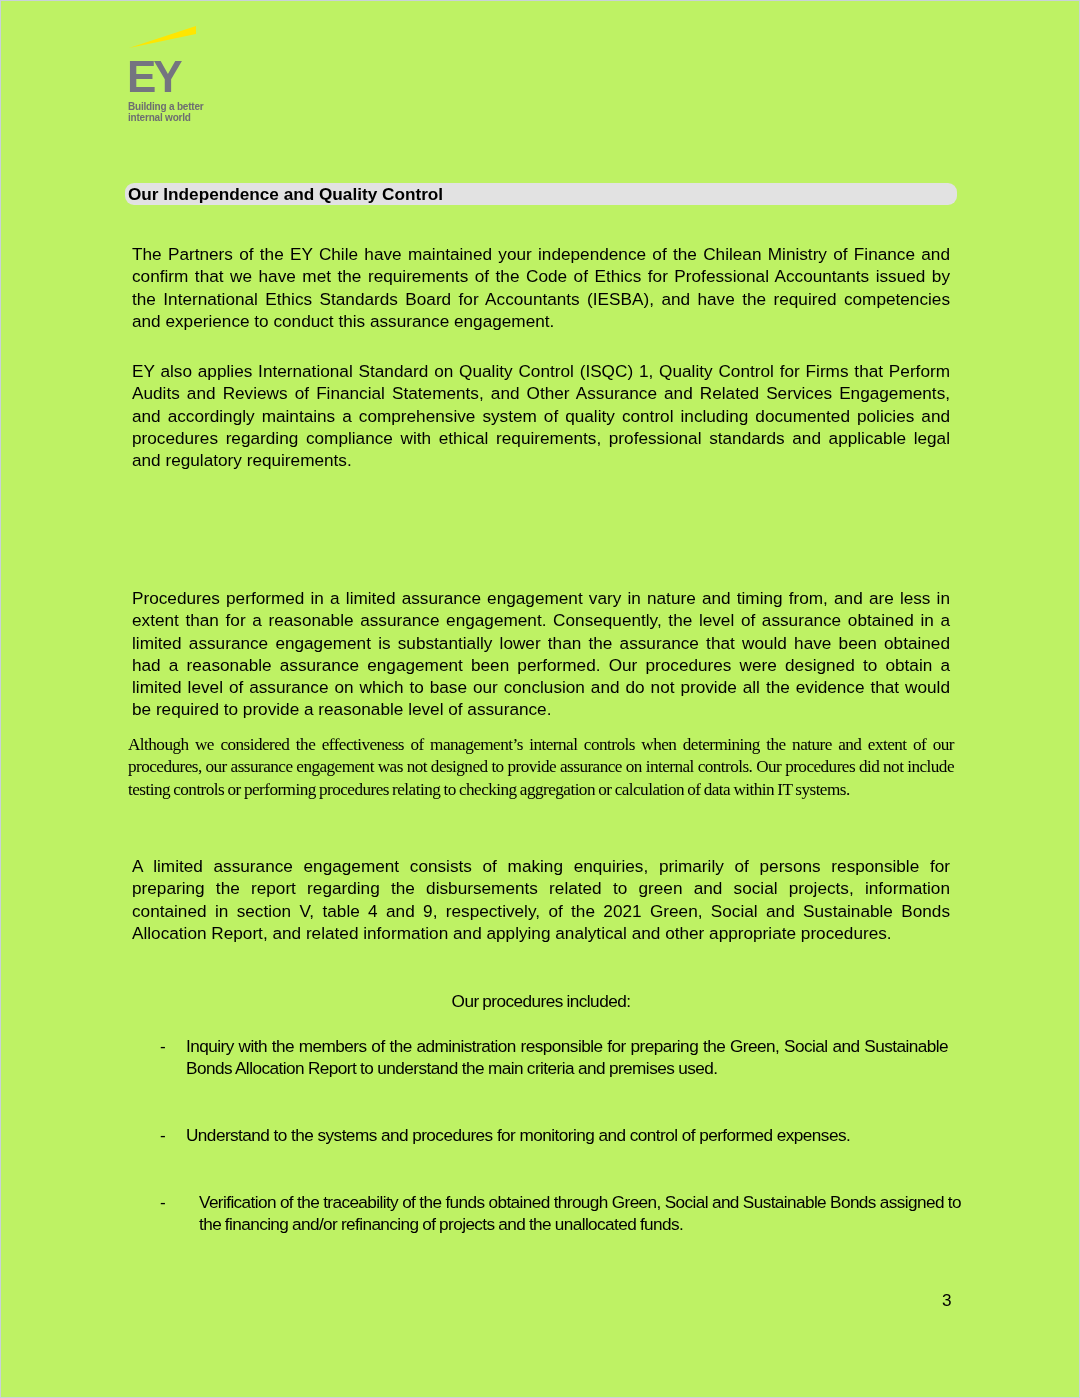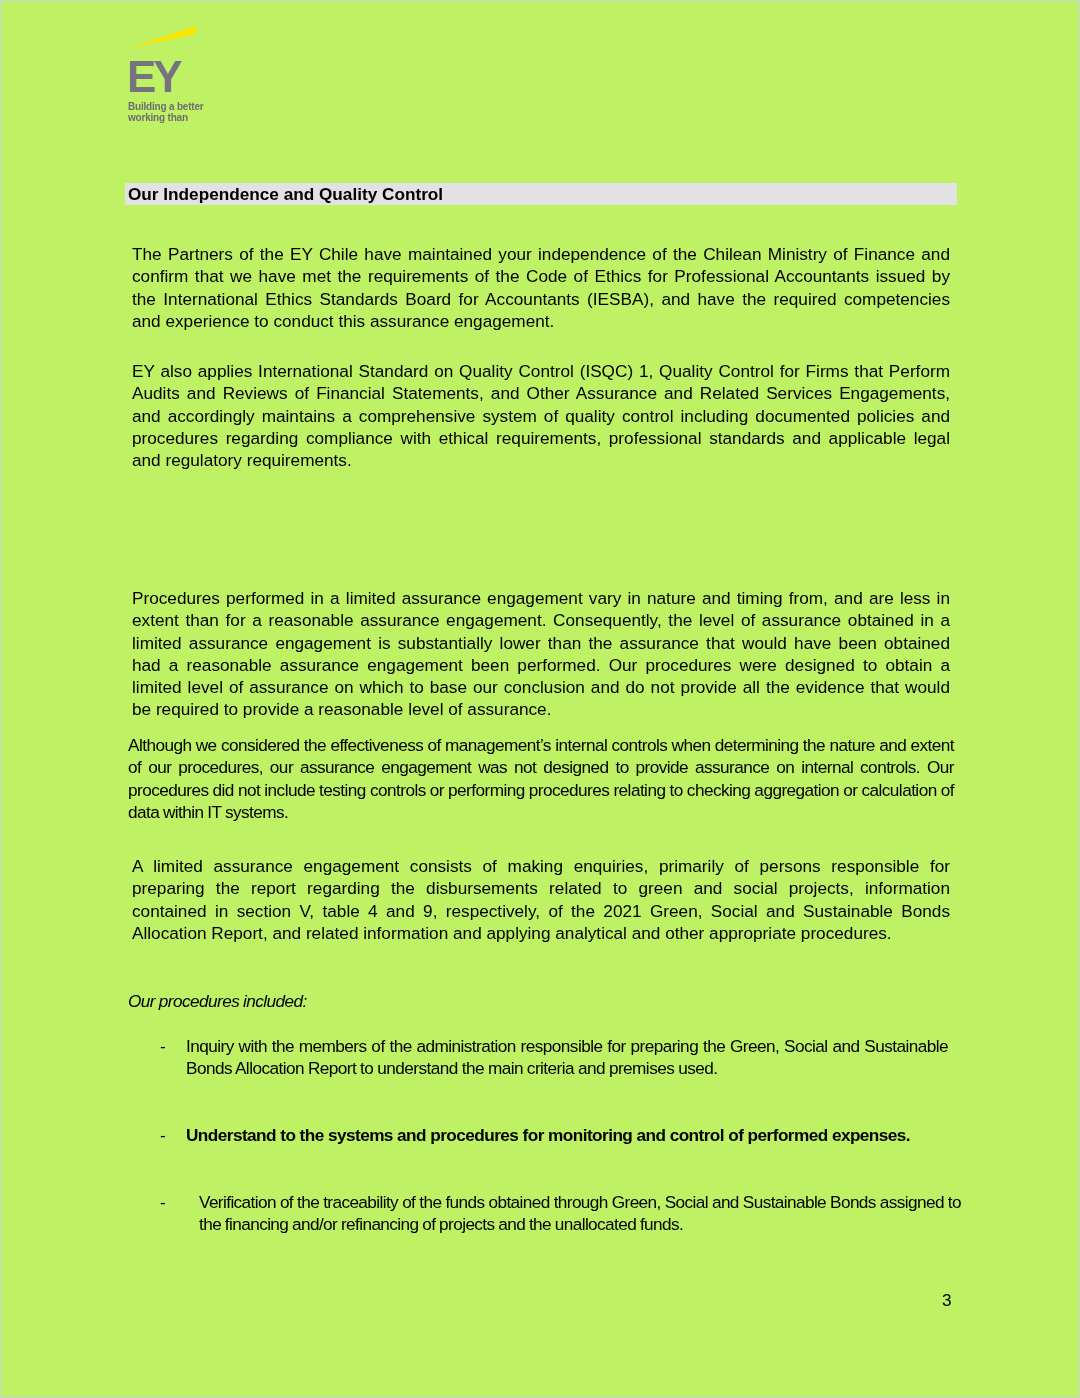--- a/index.html
+++ b/index.html
@@ -46,7 +46,7 @@
     </svg>
     <div class="tagline">
       <div>Building a better</div>
-      <div>working than</div>
+      <div>internal world</div>
     </div>
   </div>
 

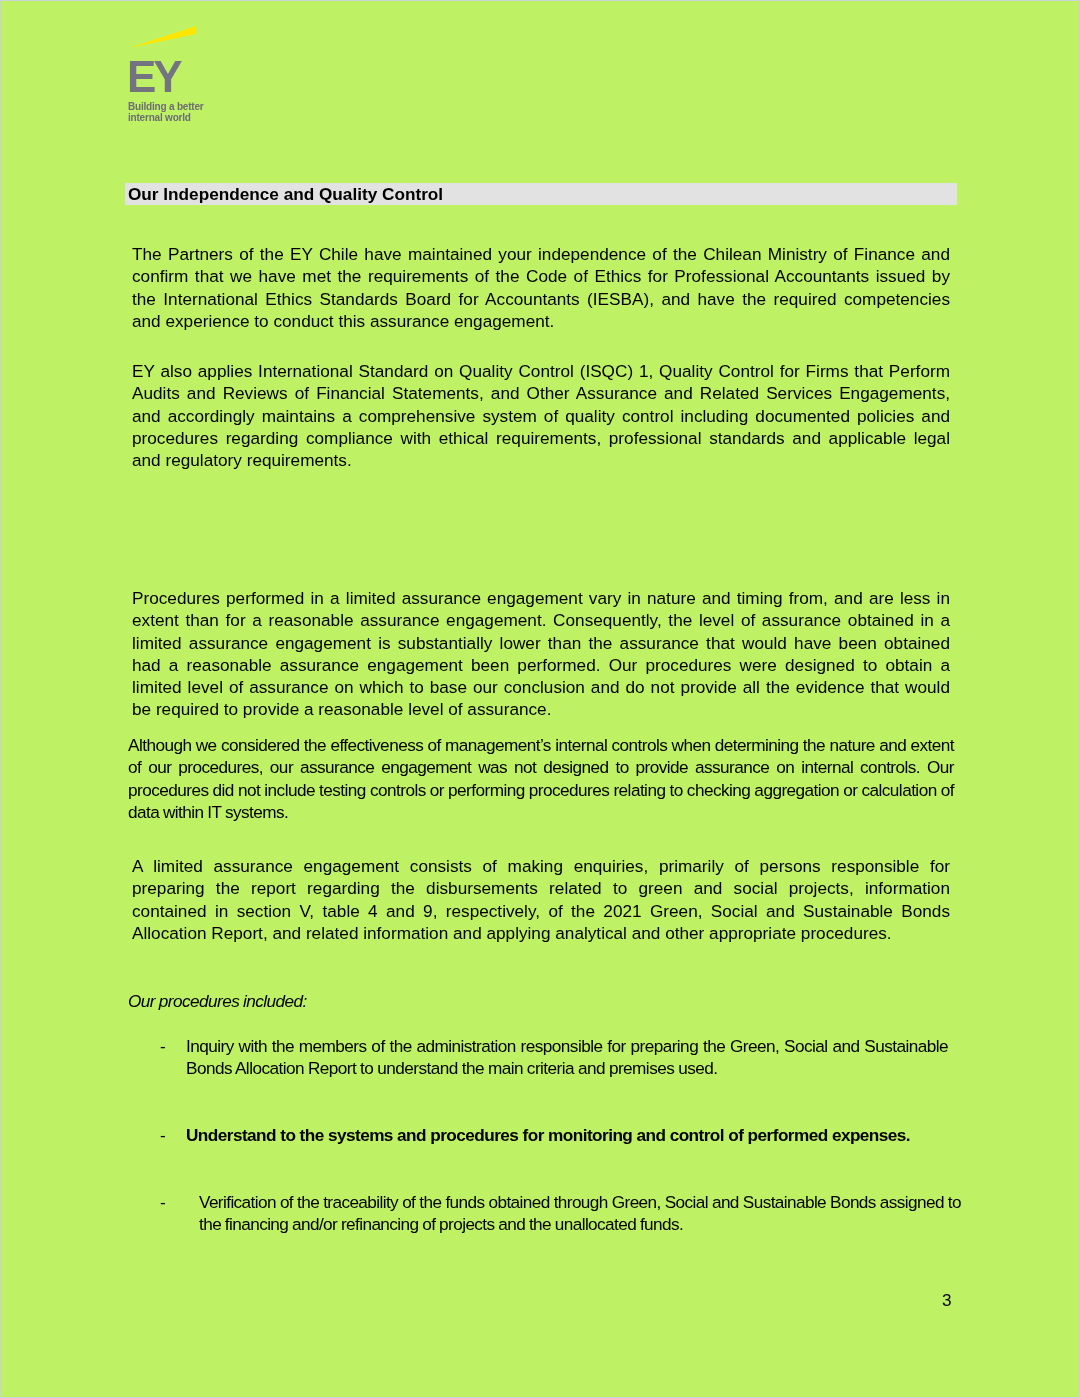--- a/index.html
+++ b/index.html
@@ -19,7 +19,7 @@
     font-family: "Liberation Sans", sans-serif; font-size: 17.2px; line-height: 22.3px; color: #000;
   }
   .heading-band {
-    position: absolute; left: 124px; width: 832px; height: 22px; background: #e2e2e2;
+    position: absolute; left: 124px; width: 832px; height: 22px; background: #e2e2e2; border-radius: 9px;
   }
   .heading-band span {
     position: absolute; left: 3px; top: 1px; font-family: "Liberation Sans", sans-serif;

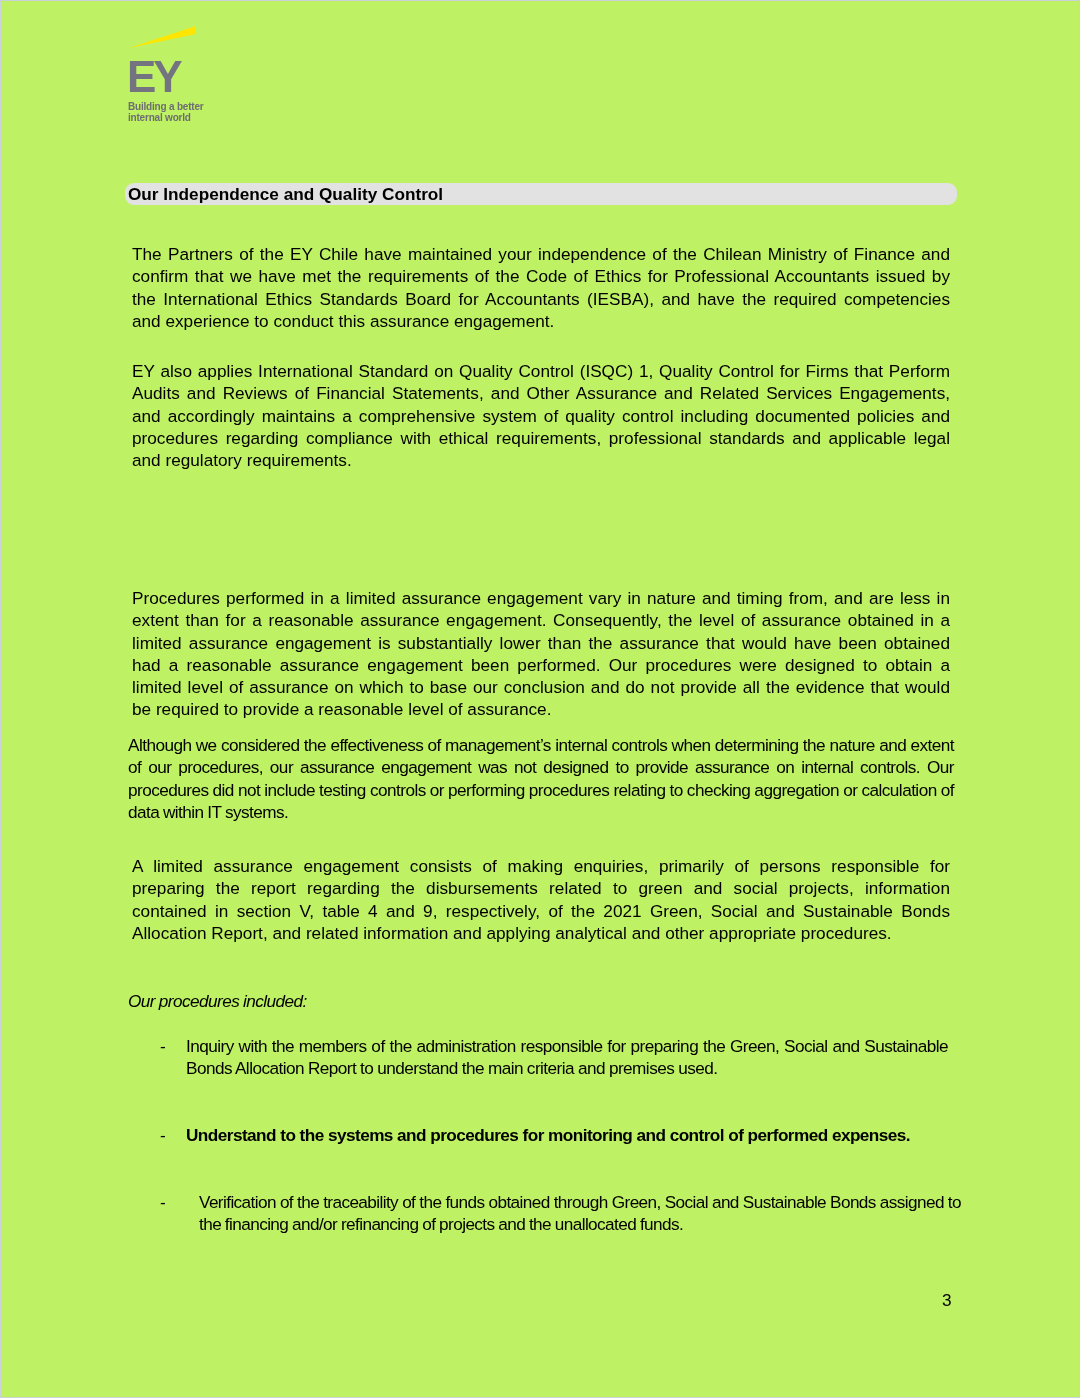--- a/index.html
+++ b/index.html
@@ -67,7 +67,7 @@
     <p class="just">Procedures performed in a limited assurance engagement vary in nature and timing from, and are less in extent than for a reasonable assurance engagement. Consequently, the level of assurance obtained in a limited assurance engagement is substantially lower than the assurance that would have been obtained had a reasonable assurance engagement been performed. Our procedures were designed to obtain a limited level of assurance on which to base our conclusion and do not provide all the evidence that would be required to provide a reasonable level of assurance.</p>
   </div>
 
-  <div class="content" style="top:733px;">
+  <div class="content" style="top:733px;font-family:Liberation Serif, serif;">
     <p class="narrow">Although we considered the effectiveness of management’s internal controls when determining the nature and extent of our procedures, our assurance engagement was not designed to provide assurance on internal controls. Our procedures did not include testing controls or performing procedures relating to checking aggregation or calculation of data within IT systems.</p>
   </div>
 

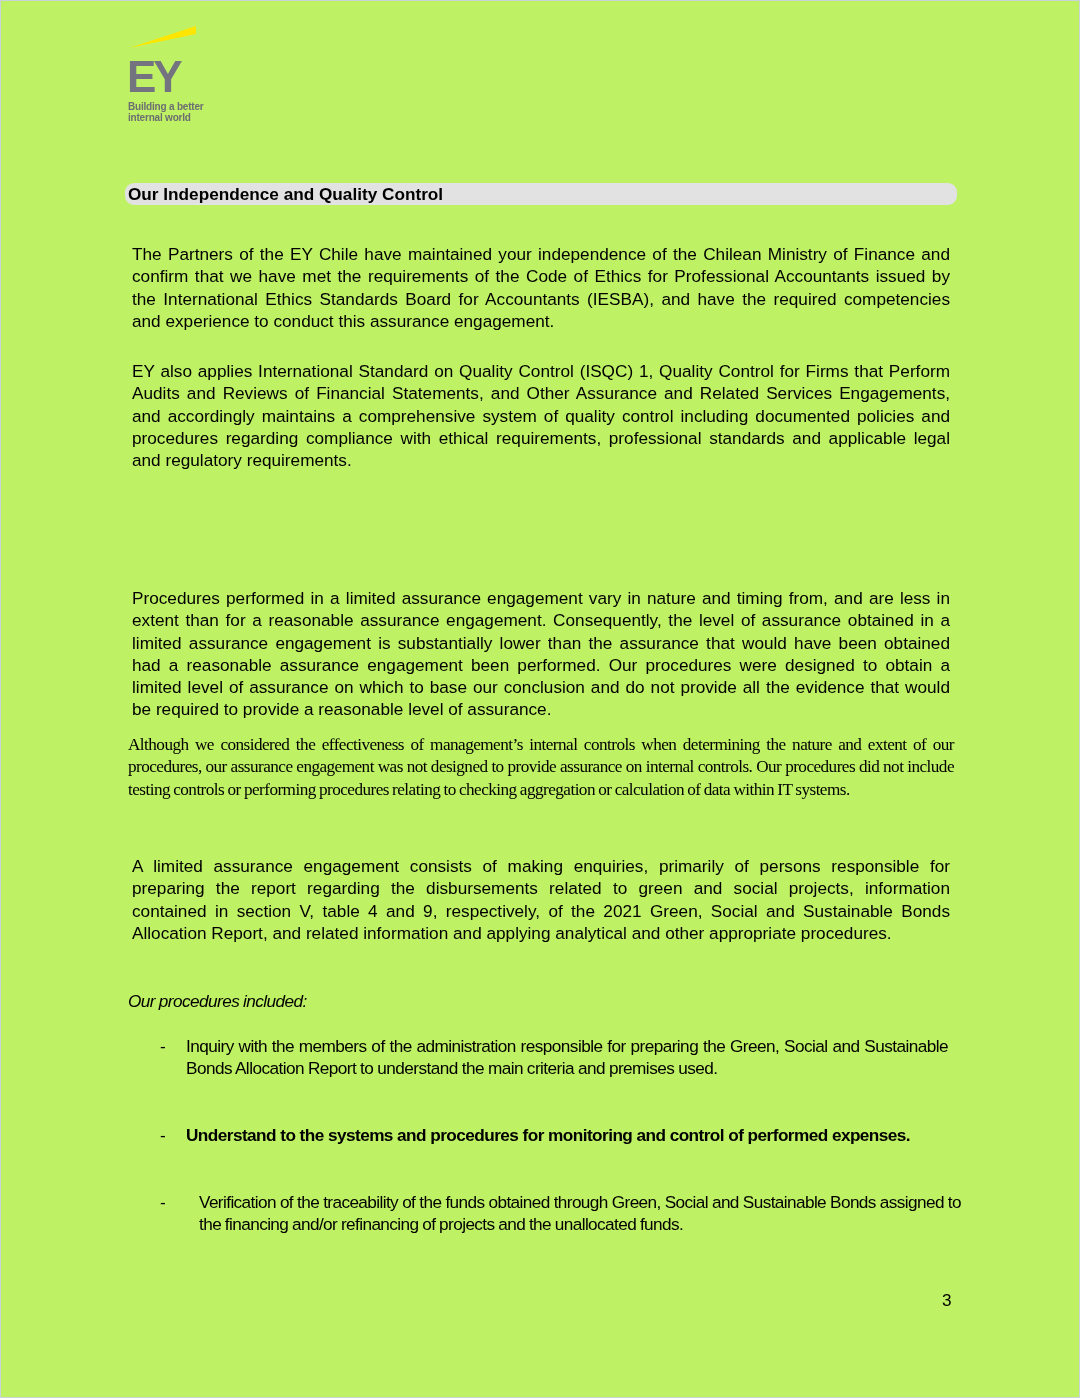--- a/index.html
+++ b/index.html
@@ -76,7 +76,7 @@
   </div>
 
   <div class="content" style="top:989px;">
-    <p class="narrow" style="text-align:left;font-style:italic;">Our procedures included:</p>
+    <p class="narrow" style="text-align:center;">Our procedures included:</p>
   </div>
 
   <div class="bullet" style="top:1034px;">

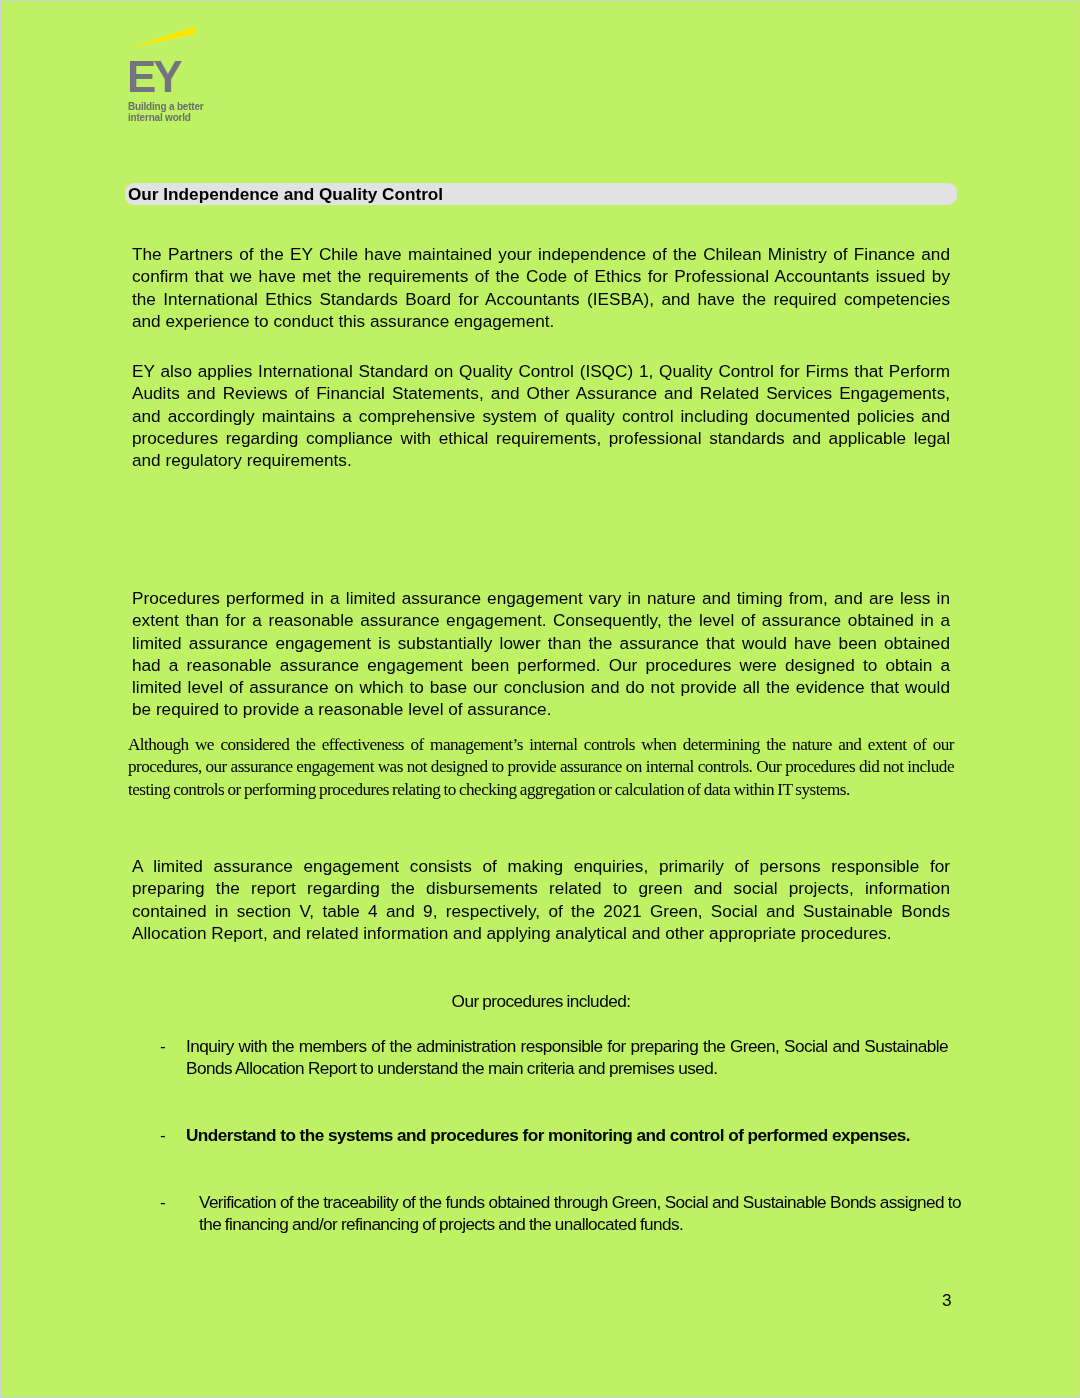--- a/index.html
+++ b/index.html
@@ -86,7 +86,7 @@
 
   <div class="bullet" style="top:1123px;">
     <span class="dash">-</span>
-    <div class="btext" style="letter-spacing:-0.55px;font-weight:bold;">Understand to the systems and procedures for monitoring and control of performed expenses.</div>
+    <div class="btext" style="letter-spacing:-0.55px;">Understand to the systems and procedures for monitoring and control of performed expenses.</div>
   </div>
 
   <div class="bullet" style="top:1190px;">

